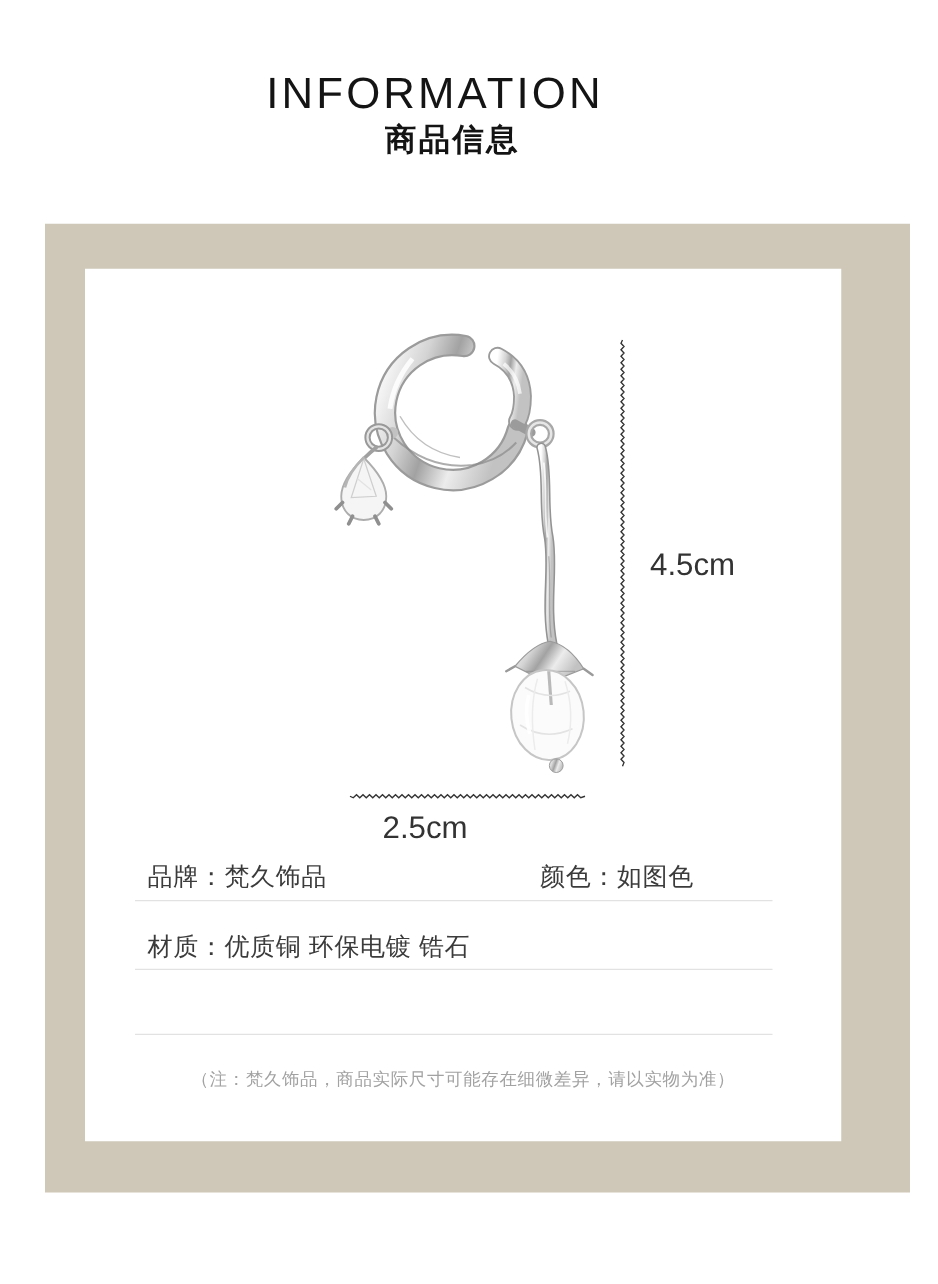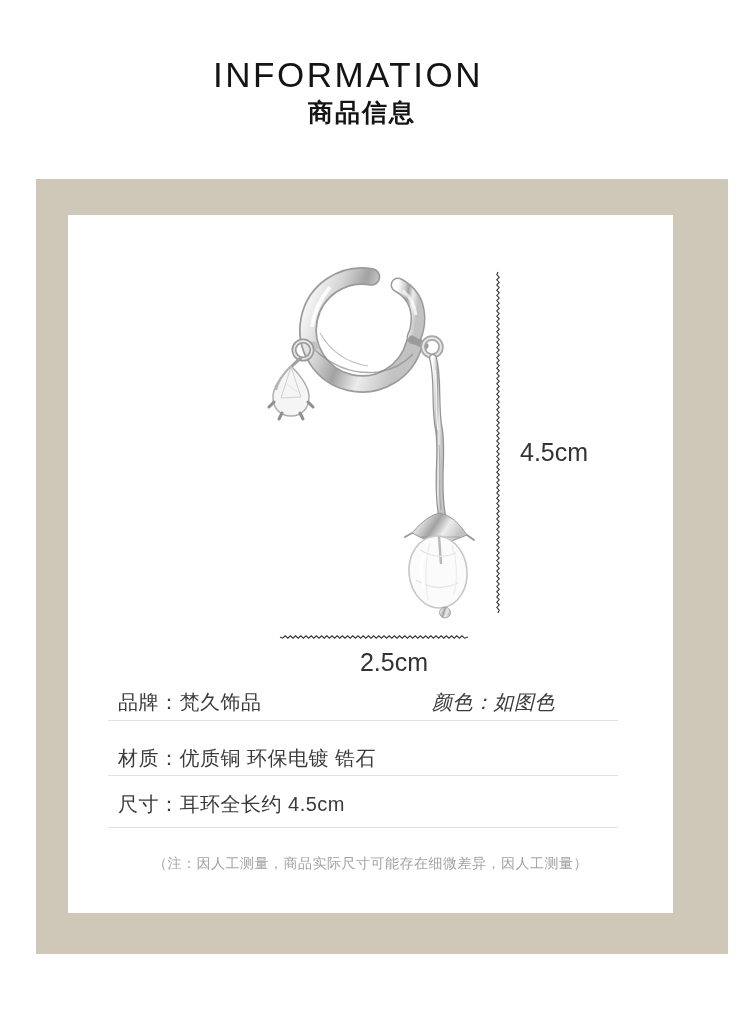--- a/index.html
+++ b/index.html
@@ -34,7 +34,7 @@
   .figure{position:absolute;left:0;top:0;}
   .dim-label{position:absolute;font-size:25px;color:var(--dim-line);line-height:1.1;}
   .dim-label-h{left:452px;top:224px;}
-  .dim-label-w{left:238px;top:434px;width:122px;text-align:right;}
+  .dim-label-w{left:238px;top:434px;width:122px;text-align:left;}
   .spec-row{
     position:absolute;left:50px;width:510px;font-size:20px;line-height:22px;
     color:var(--text-spec);letter-spacing:0.5px;white-space:nowrap;

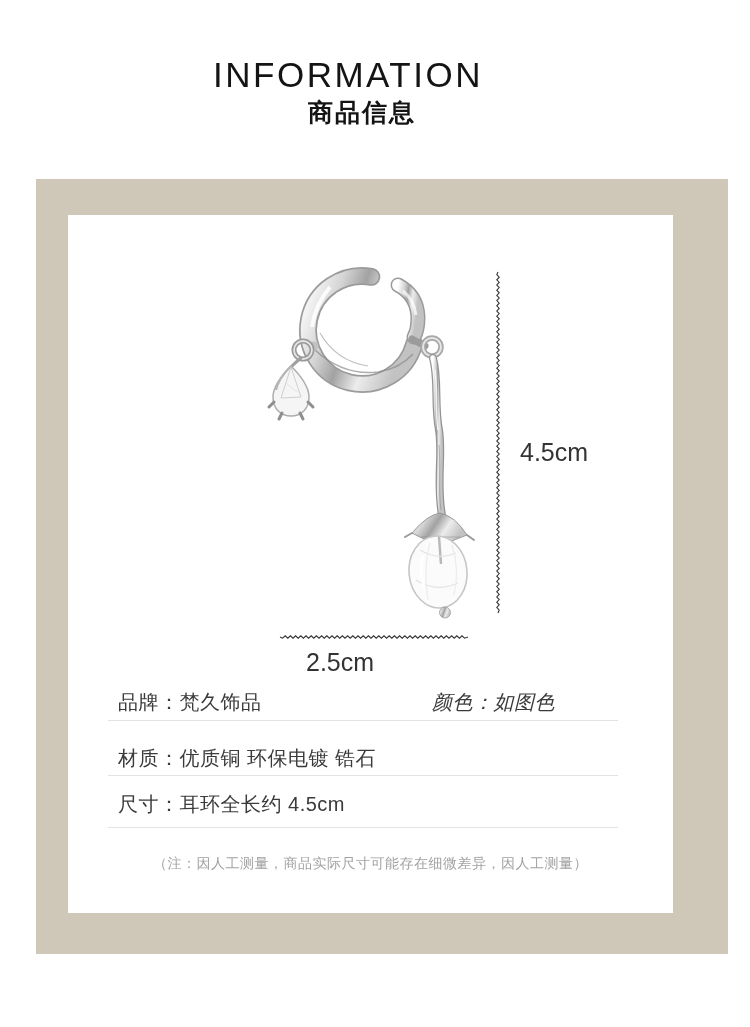--- a/index.html
+++ b/index.html
@@ -42,7 +42,7 @@
   .row1{top:476px;}
   .row2{top:532px;}
   .row3{top:578px;}
-  .spec-right{position:absolute;left:314px;top:0;font-style:italic;}
+  .spec-right{position:absolute;left:314px;top:0;}
   .divider{position:absolute;left:40px;width:510px;height:1px;background:var(--divider);}
   .d1{top:505px;}
   .d2{top:560px;}

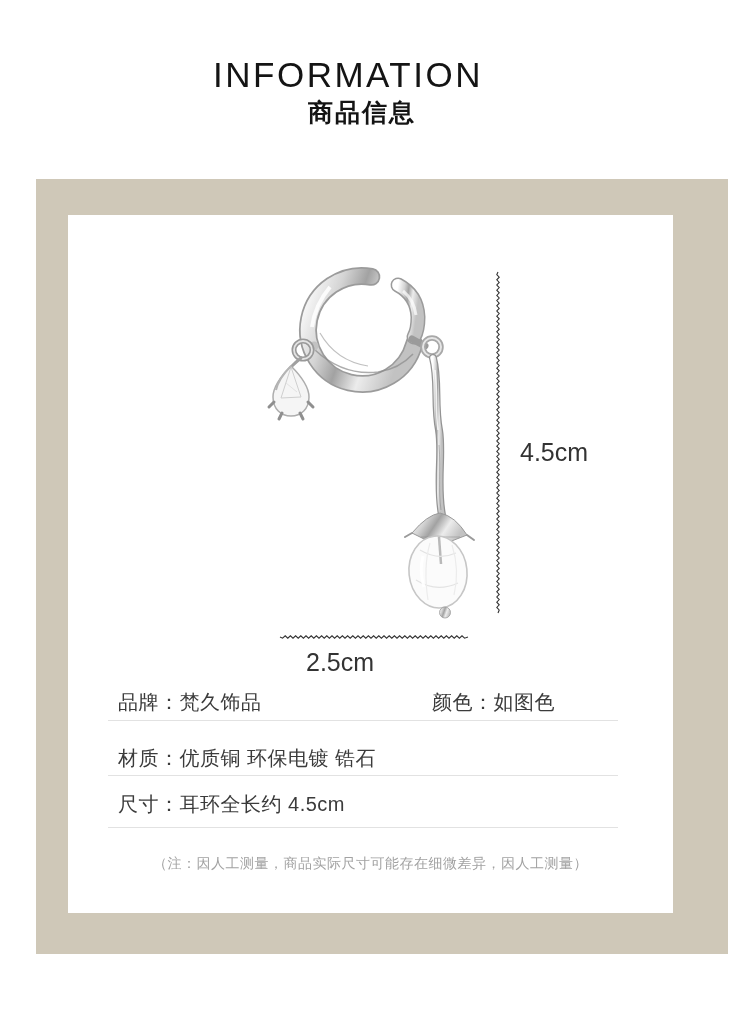--- a/index.html
+++ b/index.html
@@ -145,9 +145,6 @@
     </div>
     <div class="divider d2"></div>
 
-    <div class="spec-row row3">
-      <span>尺寸：耳环全长约 4.5cm</span>
-    </div>
     <div class="divider d3"></div>
 
     <div class="note">（注：因人工测量，商品实际尺寸可能存在细微差异，因人工测量）</div>

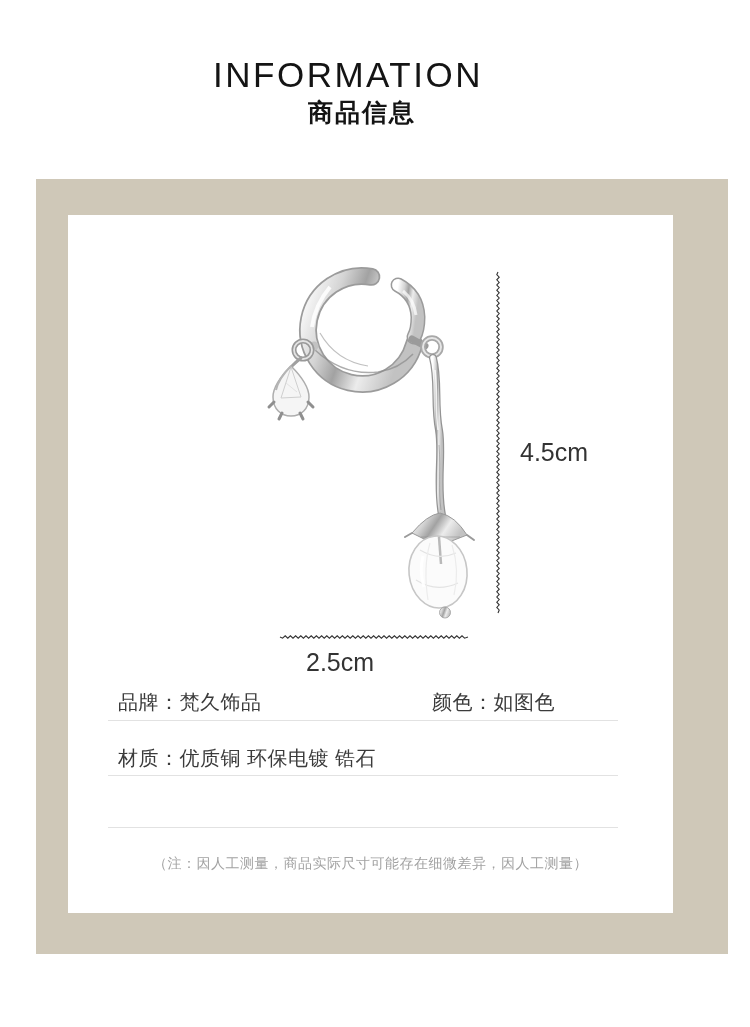--- a/index.html
+++ b/index.html
@@ -147,7 +147,7 @@
 
     <div class="divider d3"></div>
 
-    <div class="note">（注：因人工测量，商品实际尺寸可能存在细微差异，因人工测量）</div>
+    <div class="note">（注：梵久饰品，商品实际尺寸可能存在细微差异，请以实物为准）</div>
   </div>
 </div>
 

